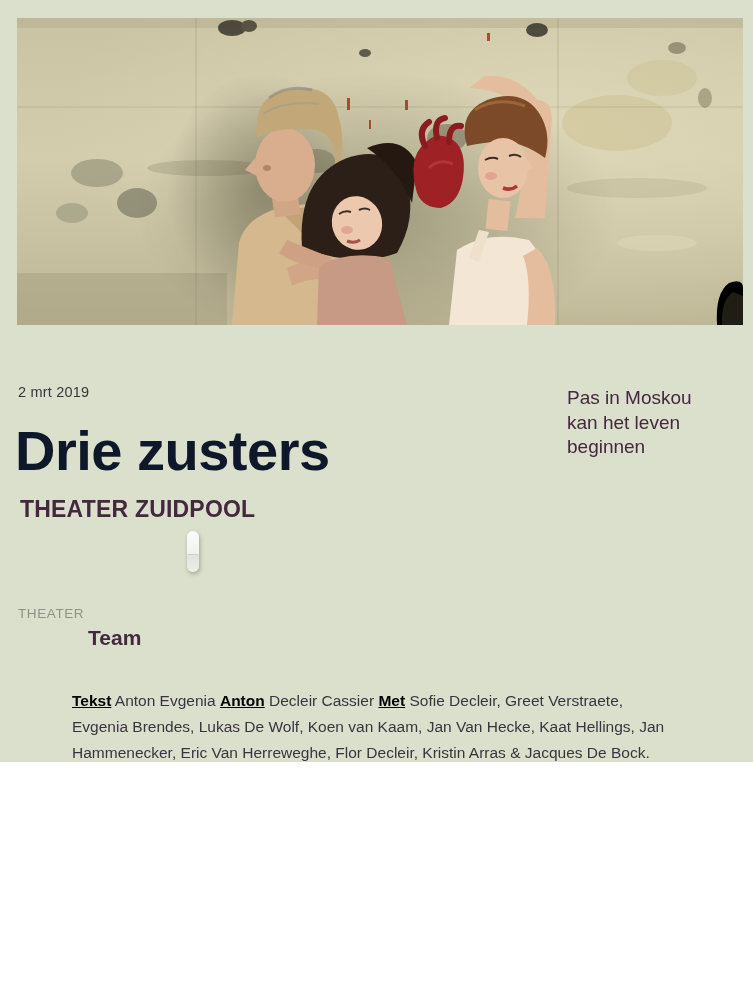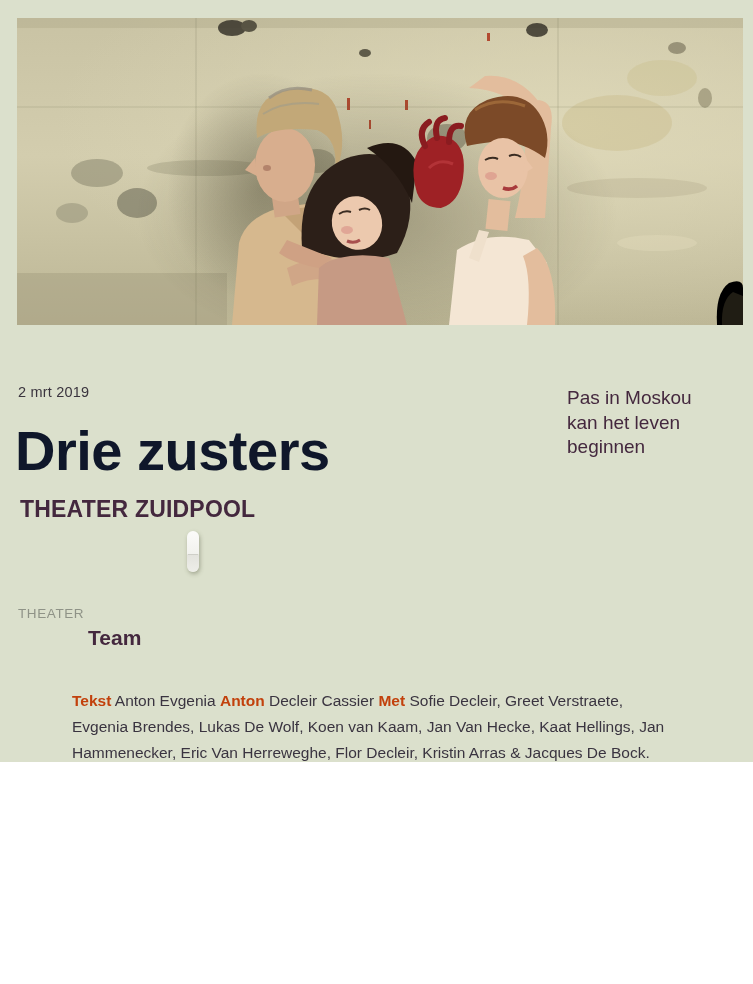--- a/index.html
+++ b/index.html
@@ -66,7 +66,7 @@
     position:absolute;left:72px;top:688px;width:604px;margin:0;
     font-size:15.5px;line-height:25.8px;color:#3a3440;
   }
-  .credits strong{color:#c2410c;font-weight:700;}
+  .credits strong{color:#000000;font-weight:700;text-decoration:underline;}
 
   
   .white-band{

